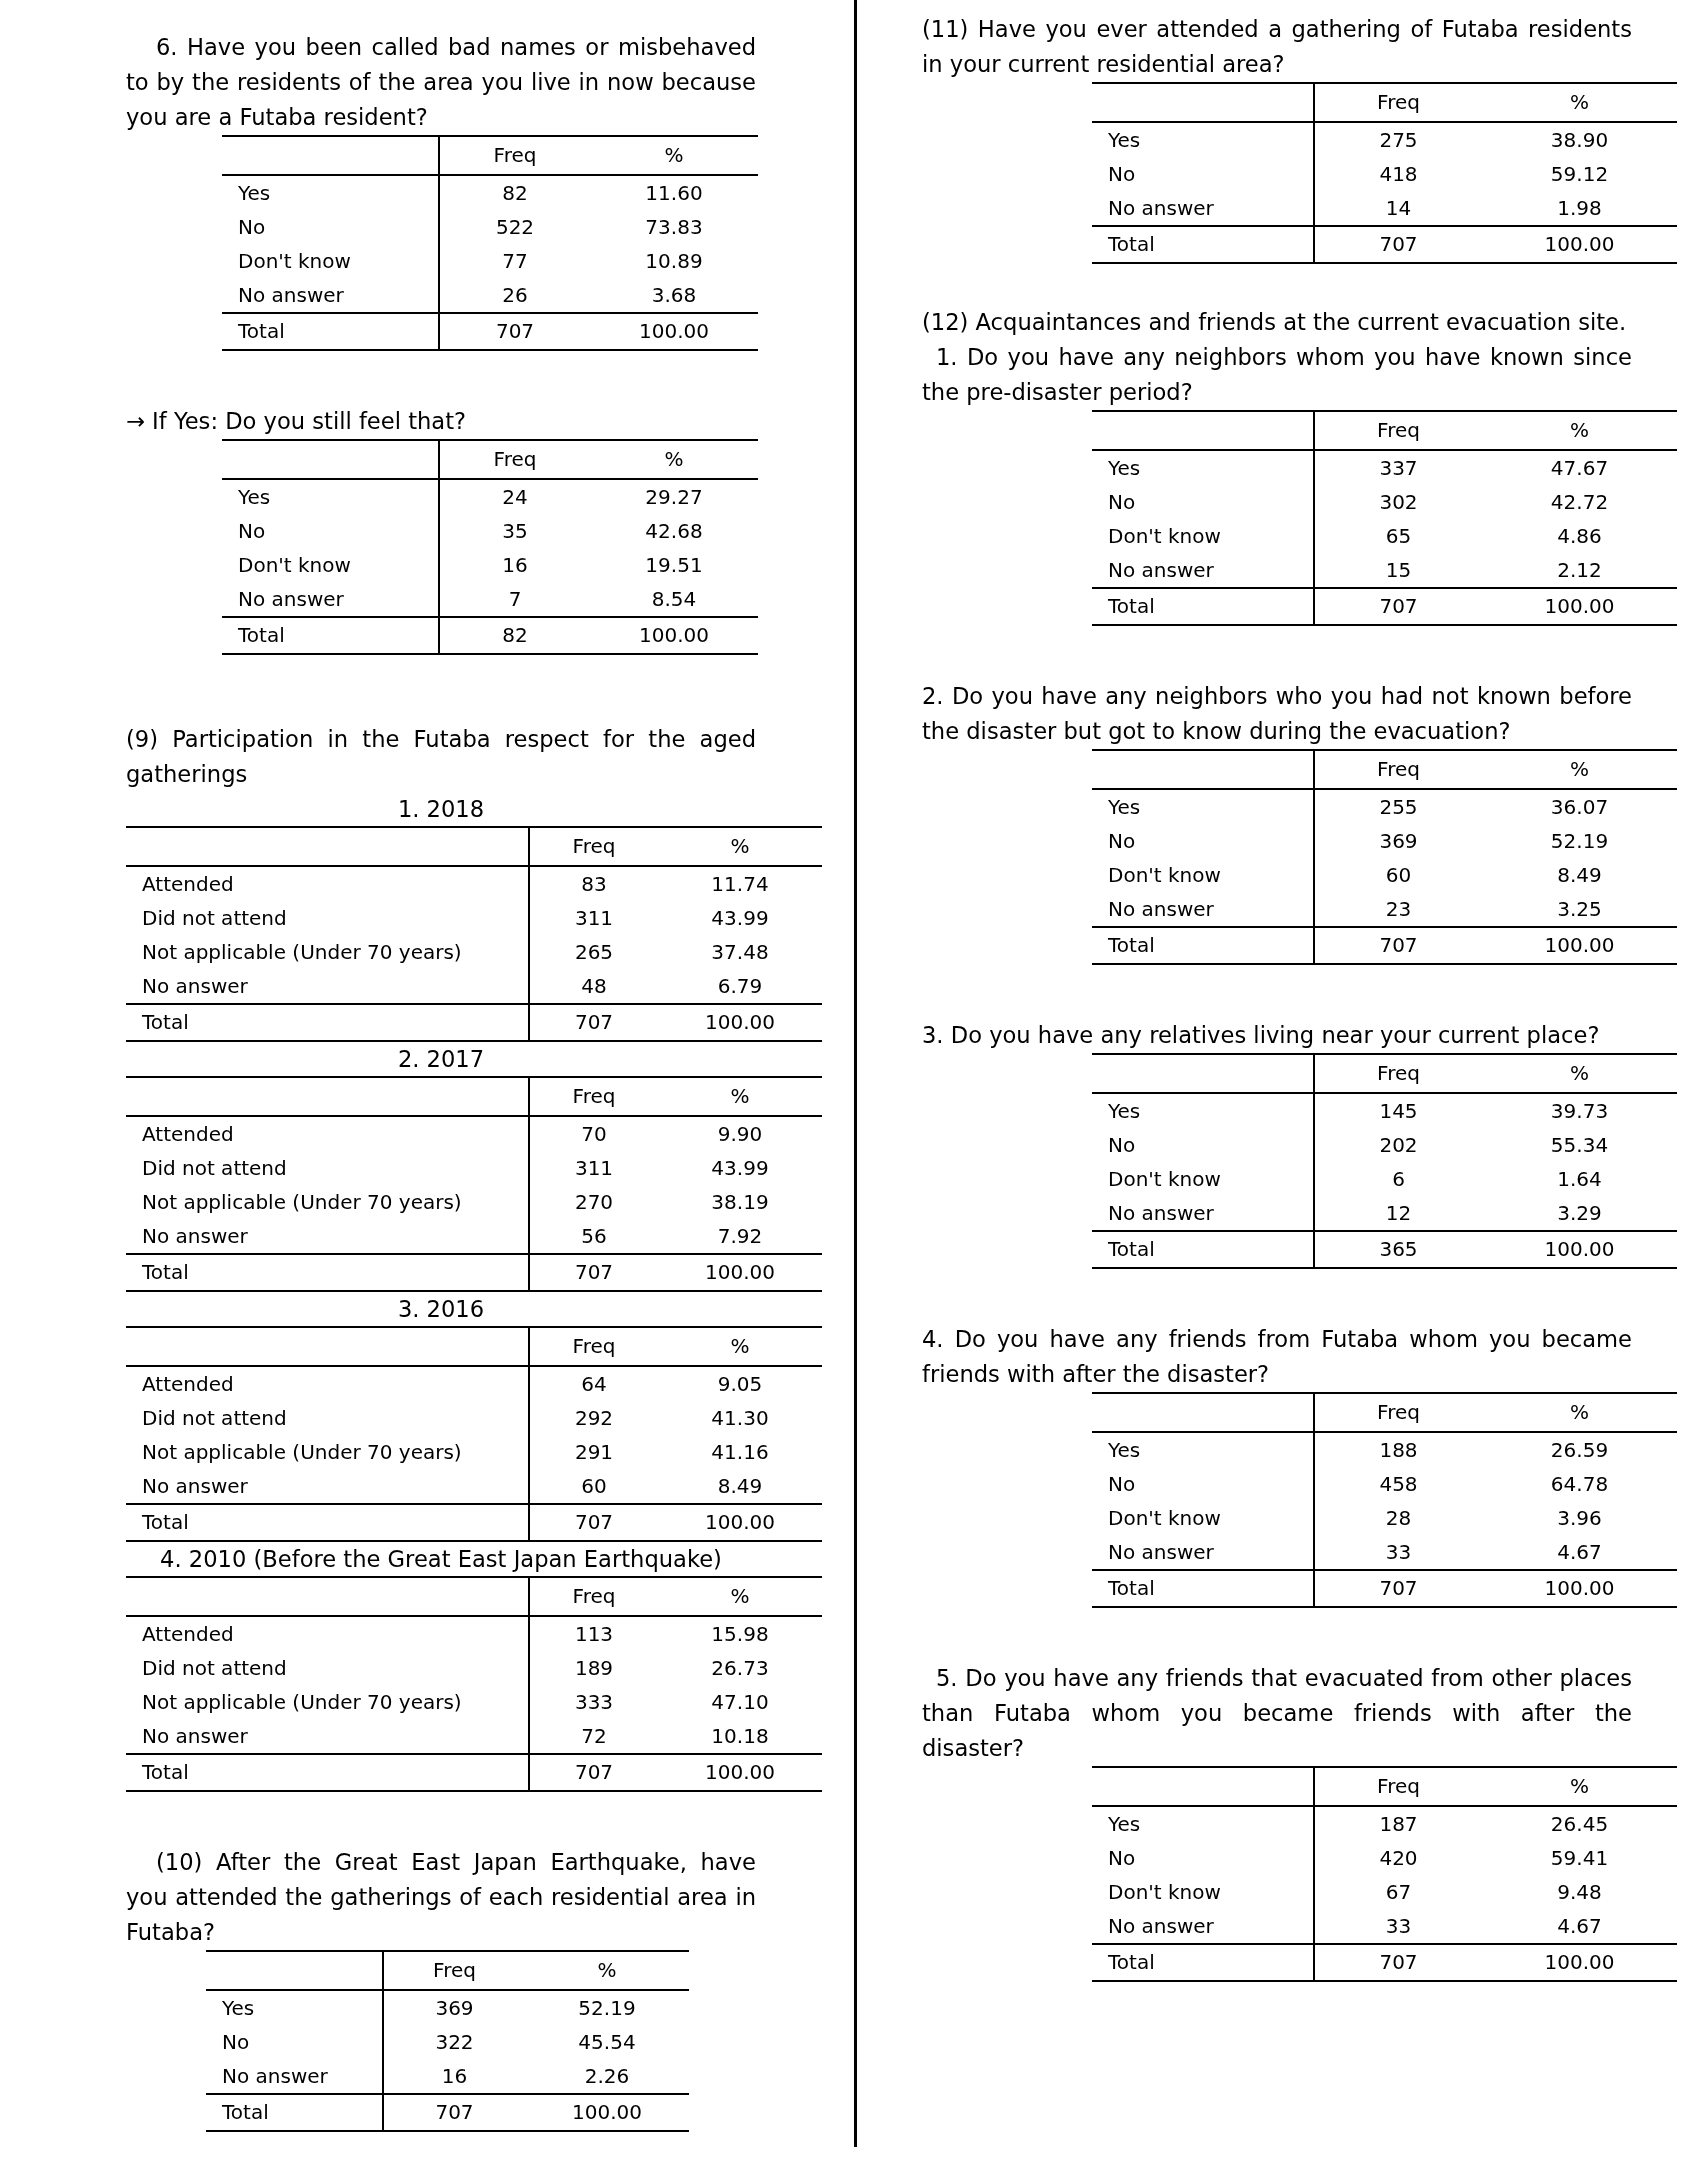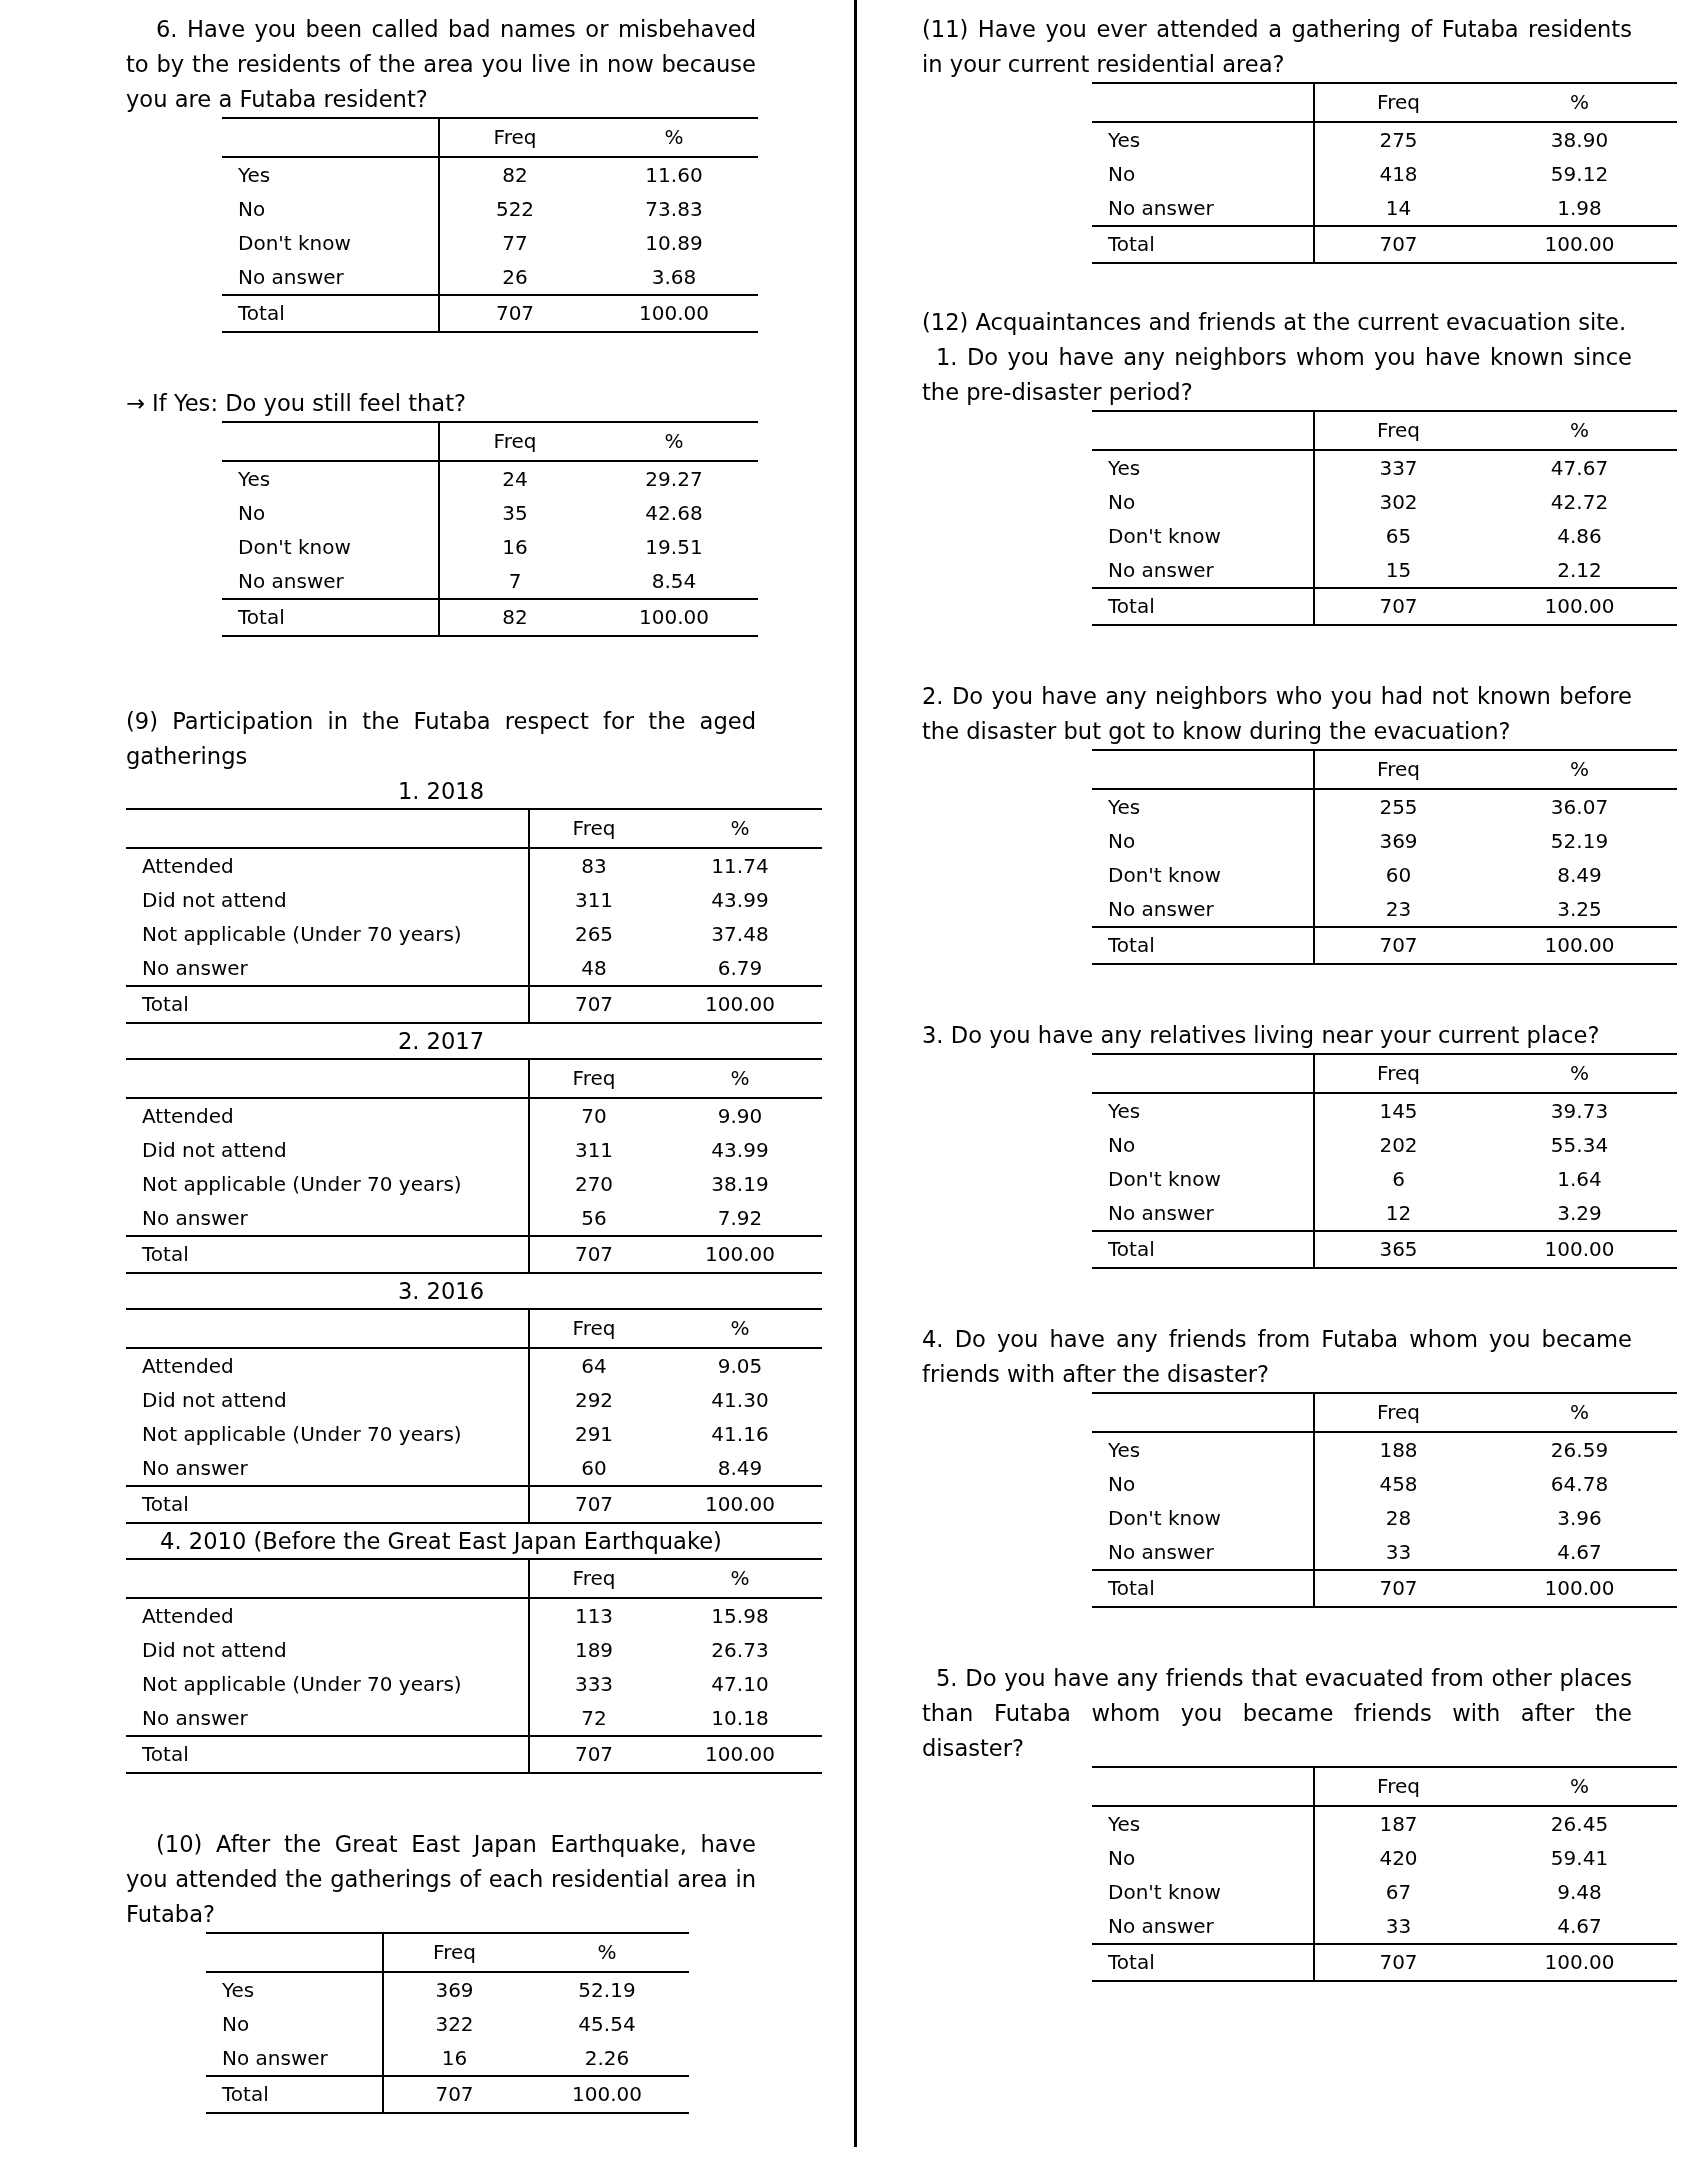--- a/index.html
+++ b/index.html
@@ -38,6 +38,7 @@
     left: 0px;
     width: 854px;
     padding: 12.4px 98px 0 126px;
+    margin-top: 18px;
   }
   .col-right {
     left: 890px;

